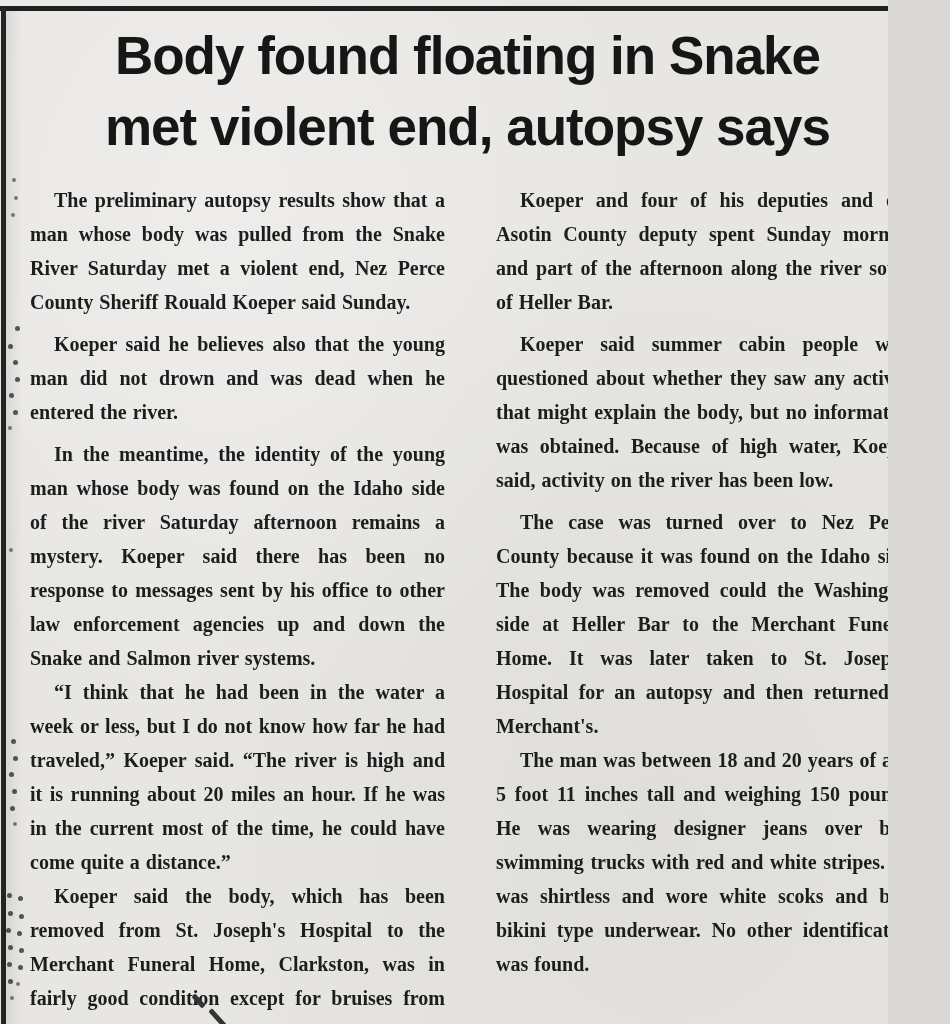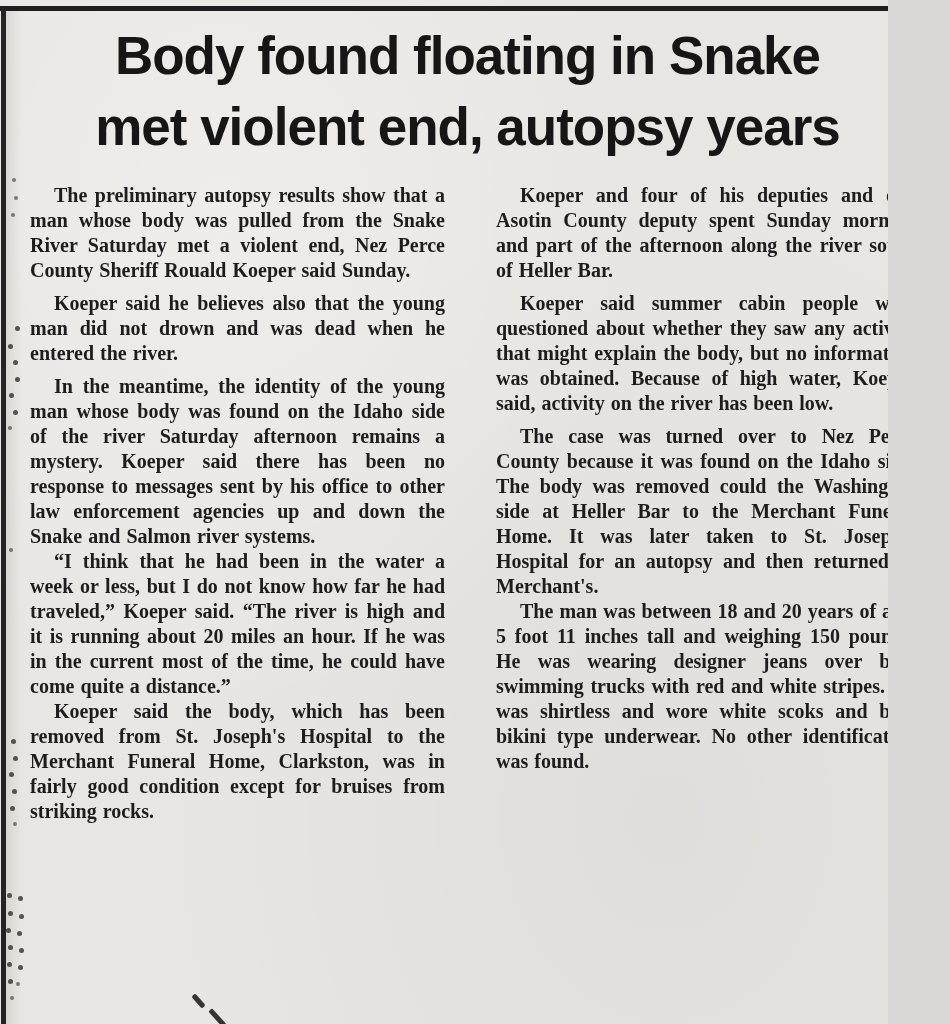--- a/index.html
+++ b/index.html
@@ -103,7 +103,7 @@
   <div class="outside-strip"></div>
   <div class="right-rule"></div>
 
-  <h1 class="headline"><span>Body found floating in Snake</span><br><span>met violent end, autopsy years</span></h1>
+  <h1 class="headline"><span>Body found floating in Snake</span><br><span>met violent end, autopsy says</span></h1>
 
   <div class="column left">
     <p class="para">The preliminary autopsy results show that a man whose body was pulled from the Snake River Saturday met a violent end, Nez Perce County Sheriff Rouald Koeper said Sunday.</p>

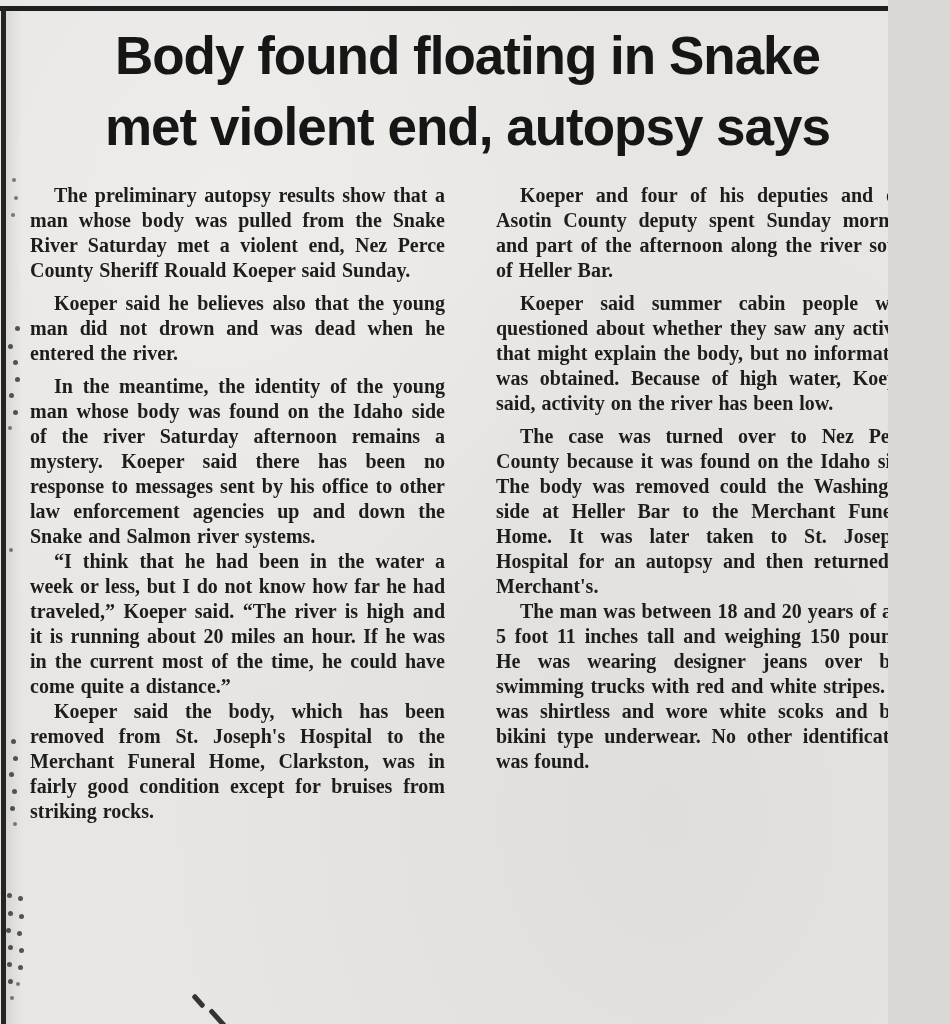--- a/index.html
+++ b/index.html
@@ -69,7 +69,7 @@
     text-align: justify;
     font-weight: 700;
     font-size: 20px;
-    line-height: 25px;
+    line-height: 34px;
     color: #1d1d1d;
     word-spacing: 1px;
   }

